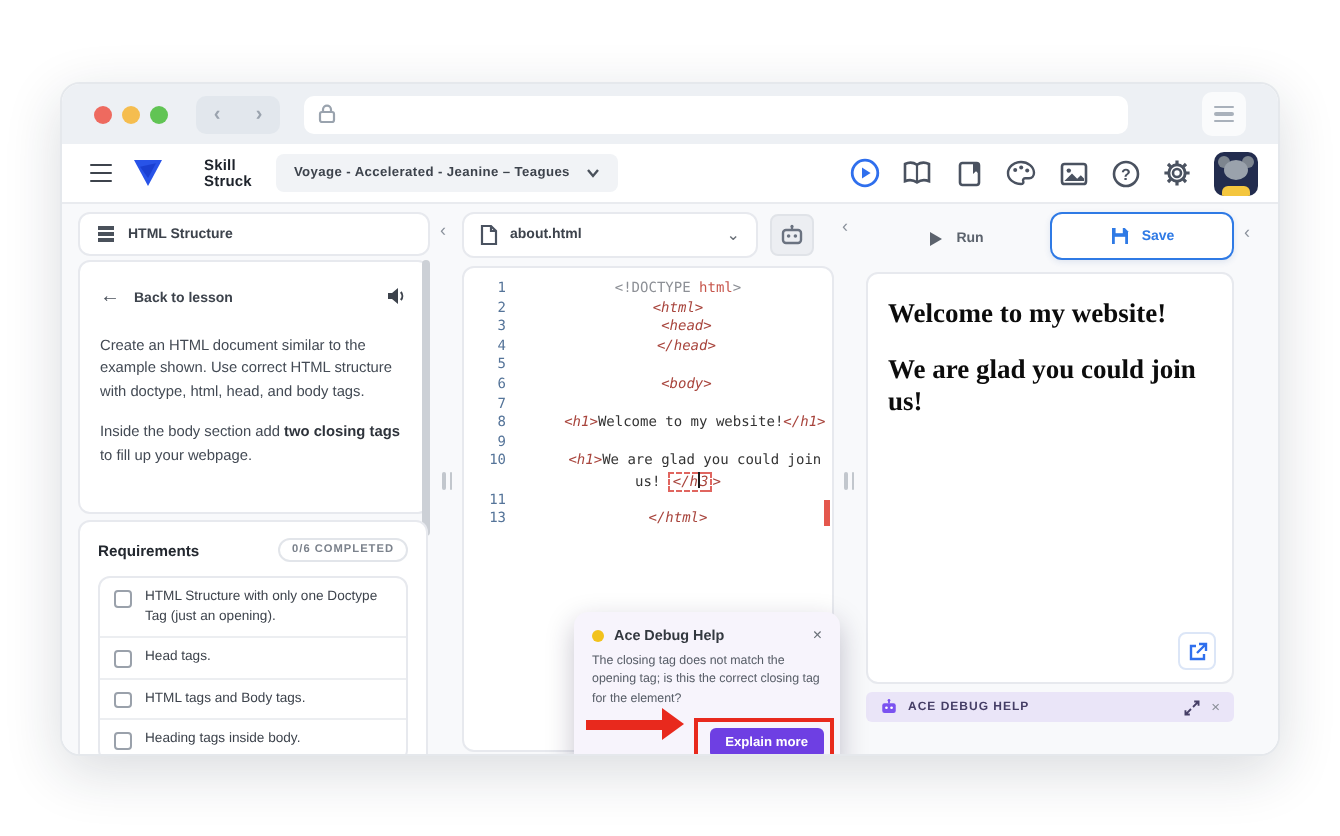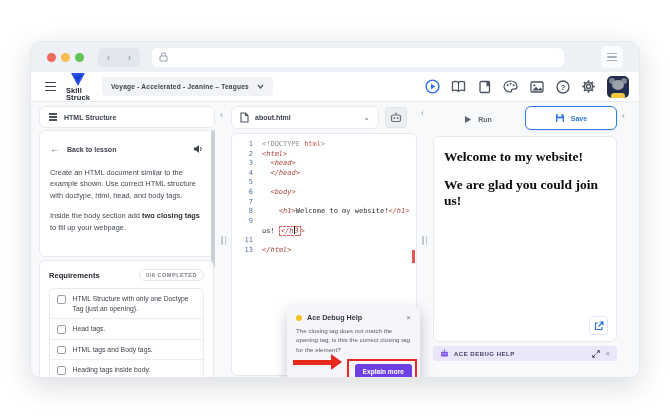--- a/index.html
+++ b/index.html
@@ -19,7 +19,7 @@
   .app-header { position:absolute; left:0; top:30px; right:0; height:30px; background:#fff; border-bottom:1px solid #e9ebef; display:flex; align-items:center; }
   .hamburger { margin-left:14px; display:flex; flex-direction:column; gap:2.5px; cursor:pointer; }
   .hamburger i { width:11px; height:1.6px; background:#3d434c; border-radius:1px; }
-  .logo { display:flex; align-items:center; gap:0; margin-left:10px;flex-direction:column; }
+  .logo { display:flex; align-items:center; gap:20px; margin-left:10px; }
   .logo-text { font-size:7.5px; font-weight:800; color:#1e232b; line-height:7.5px; letter-spacing:.1px; }
   .course-pill { margin-left:12px; height:19px; background:#f1f3f6; border-radius:4px; display:flex; align-items:center; gap:8px; padding:0 9px; cursor:pointer; }
   .course-pill span { font-size:6.6px; font-weight:700; color:#3d434c; letter-spacing:.2px; }

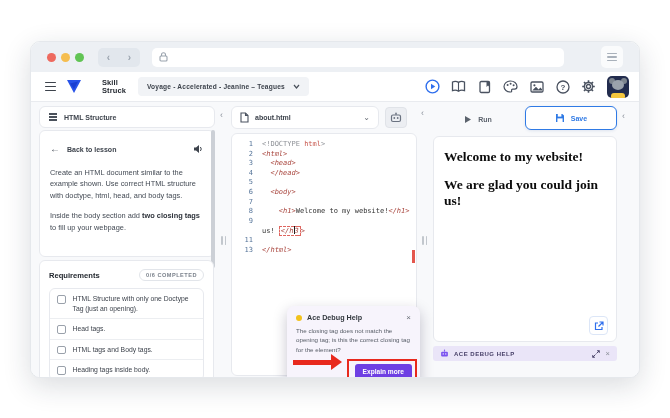--- a/index.html
+++ b/index.html
@@ -68,7 +68,7 @@
   .code-area { position:relative; padding-top:6px; font-family:"DejaVu Sans Mono","Liberation Mono",monospace; font-size:7px; }
   .code-line { display:flex; line-height:9.6px; height:9.6px; white-space:pre; }
   .gutter { flex:0 0 30px; text-align:right; padding-right:9px; color:#557499; }
-  .code-text { flex:1; overflow:hidden; }
+  .code-text { flex:1; overflow:hidden;text-align:center; }
   .tk.plain { color:#333; }
   .tk.tag { color:#a8443c;font-style:italic; }
   .tk.meta { color:#8d9096; }

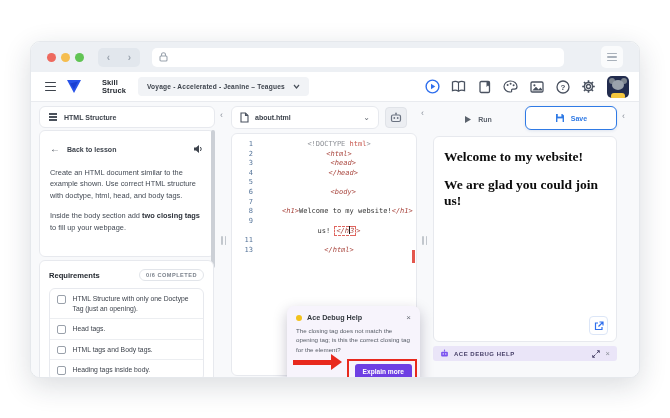--- a/index.html
+++ b/index.html
@@ -310,6 +310,7 @@
           <div class="code-line"><span class="gutter">7</span><span class="code-text"></span></div>
           <div class="code-line"><span class="gutter">8</span><span class="code-text"><span class="tk plain">    </span><span class="tk tag">&lt;h1&gt;</span><span class="tk plain">Welcome to my website!</span><span class="tk tag">&lt;/h1&gt;</span></span></div>
           <div class="code-line"><span class="gutter">9</span><span class="code-text"></span></div>
+          <div class="code-line"><span class="gutter">10</span><span class="code-text"><span class="tk plain">    </span><span class="tk tag">&lt;h1&gt;</span><span class="tk plain">We are glad you could join</span></span></div>
           <div class="code-line"><span class="gutter"></span><span class="code-text"><span class="tk plain">us! </span><span class="tk tag errl">&lt;/h</span><span class="tk caret"></span><span class="tk tag errr">3</span><span class="tk tag">&gt;</span></span></div>
           <div class="code-line"><span class="gutter">11</span><span class="code-text"></span></div>
           <div class="code-line"><span class="gutter">13</span><span class="code-text"><span class="tk tag">&lt;/html&gt;</span></span></div>

